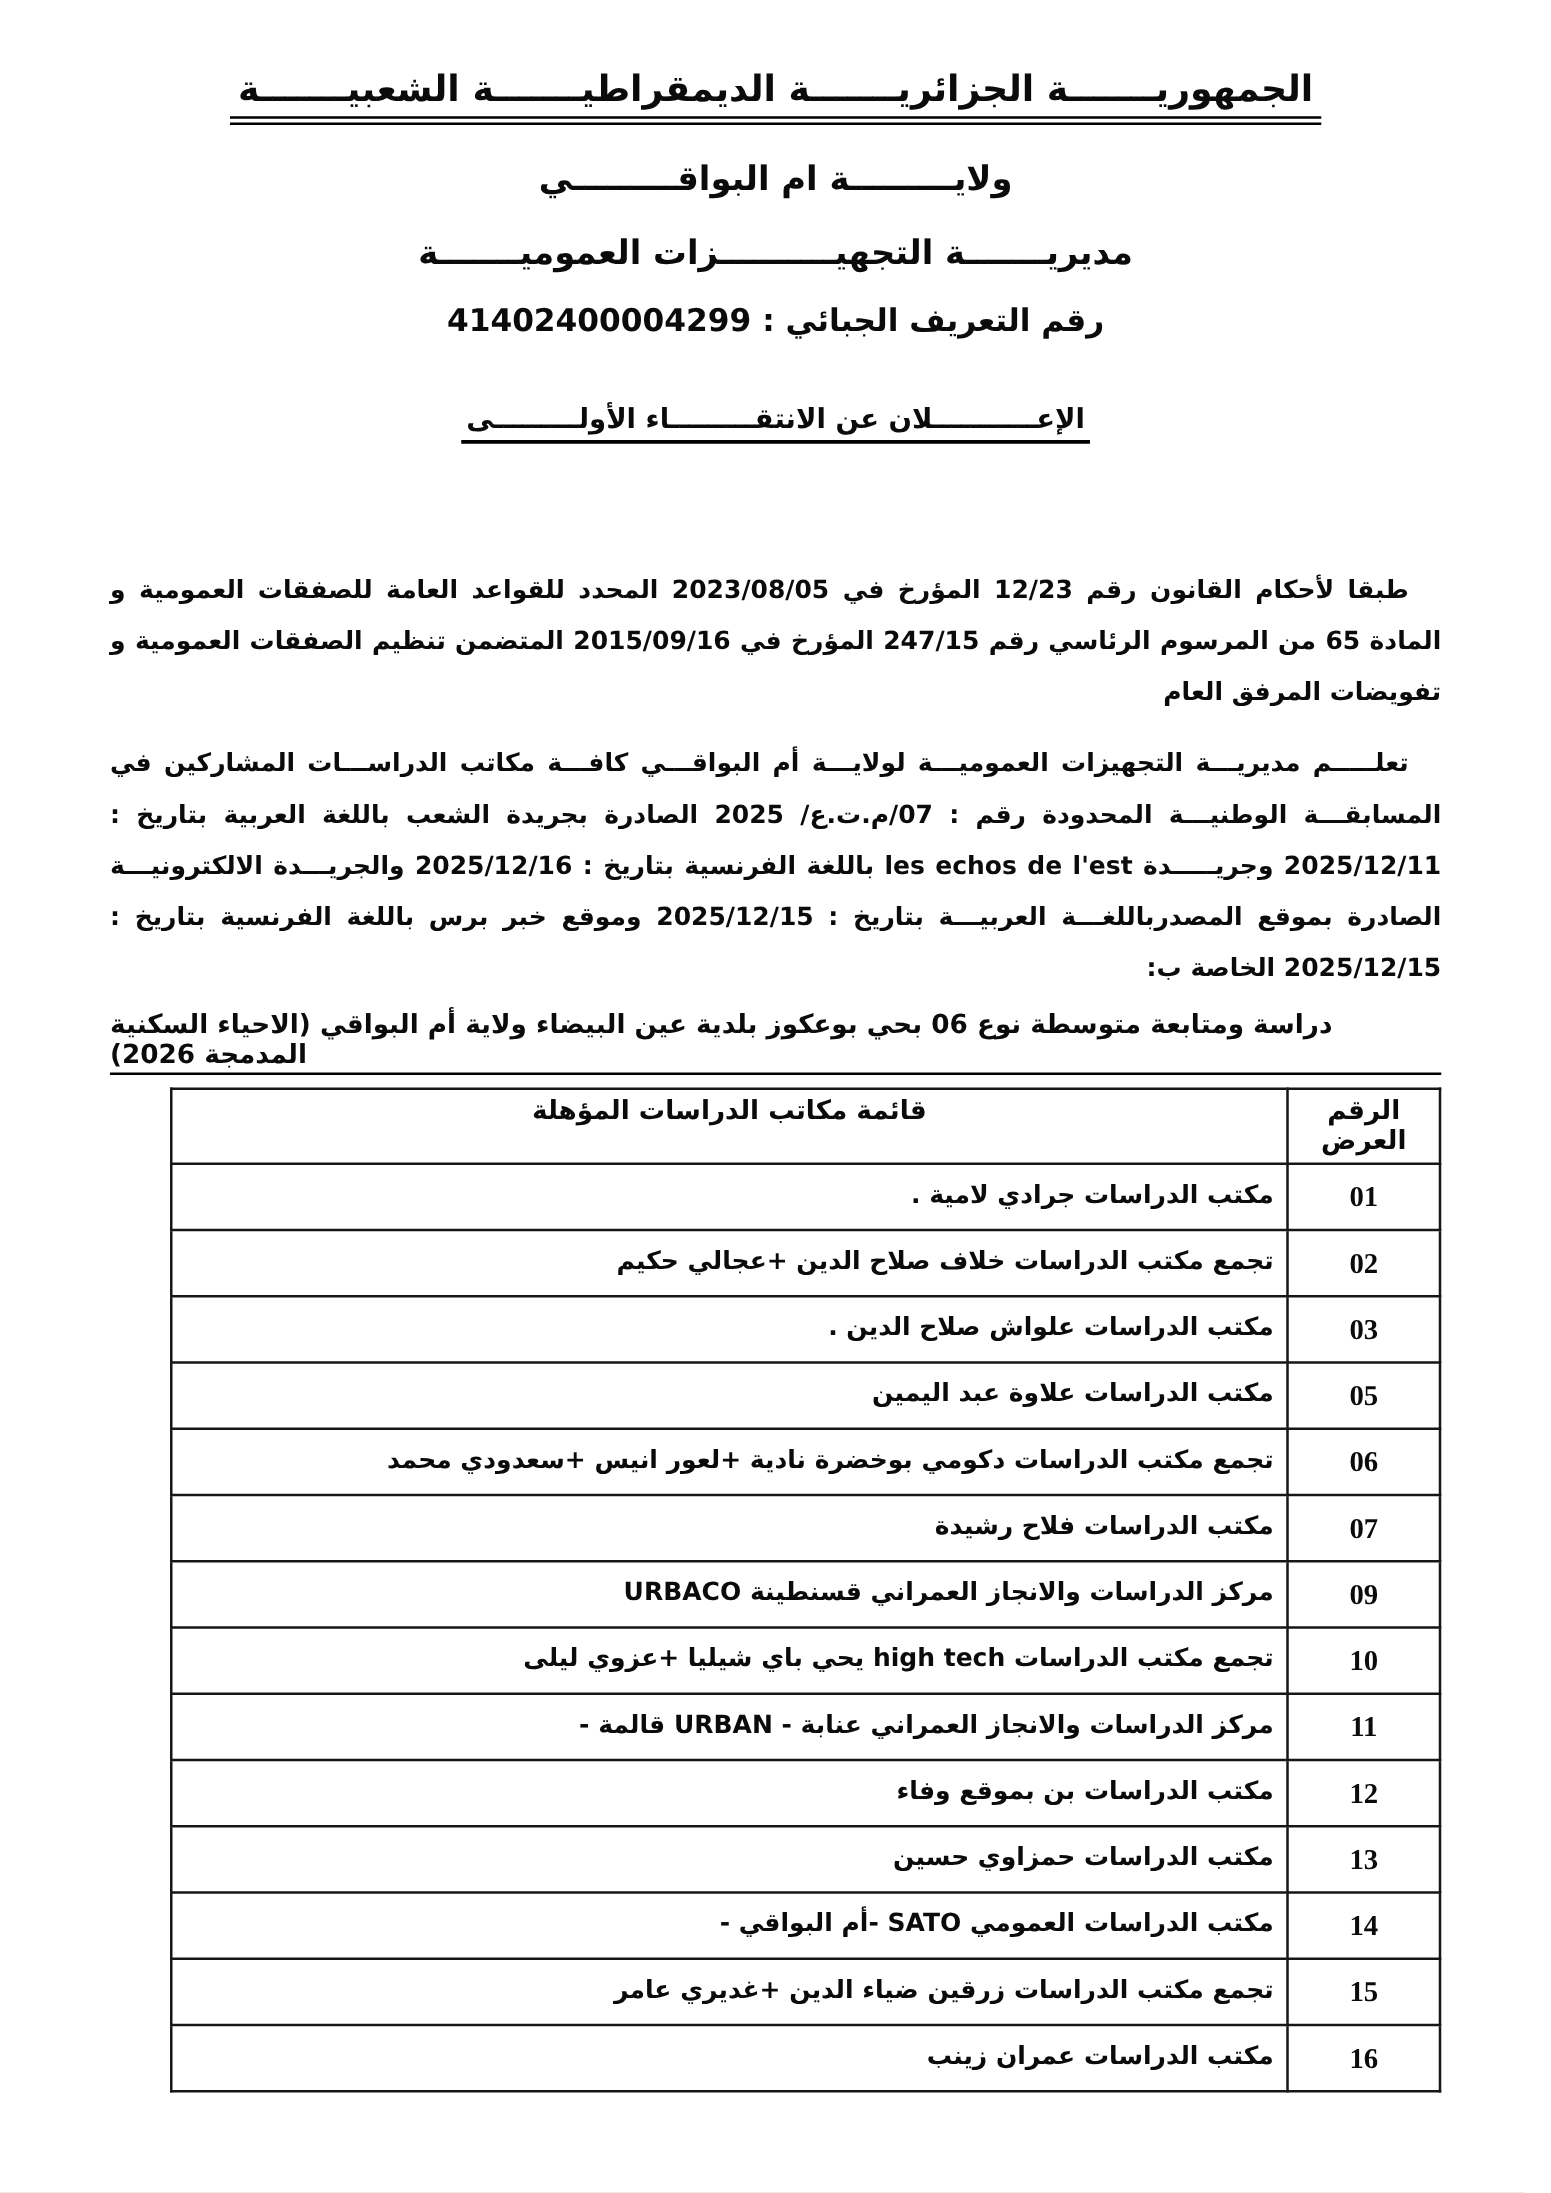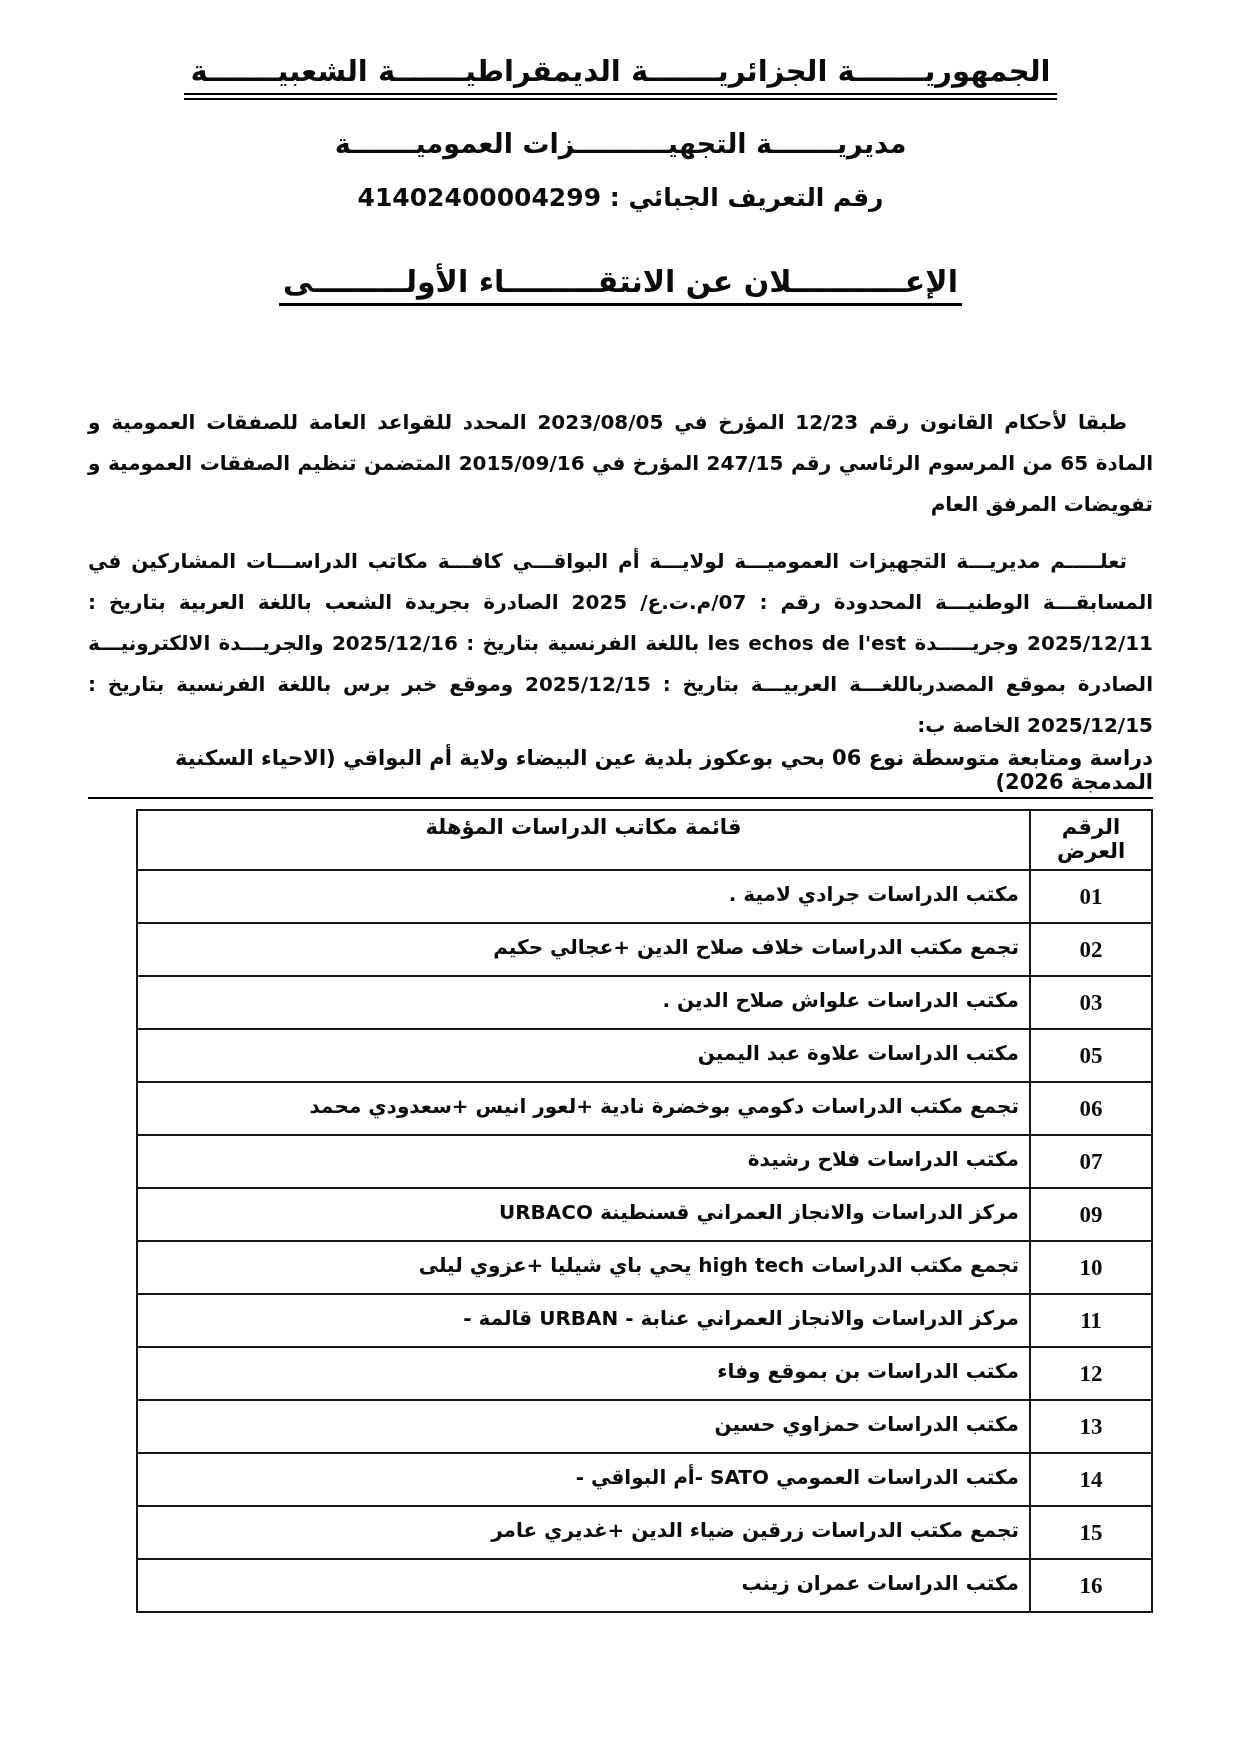--- a/index.html
+++ b/index.html
@@ -104,6 +104,7 @@
     <div class="hline1">
       <span class="u">الجمهوريـــــــة الجزائريـــــــة الديمقراطيـــــــة الشعبيـــــــة</span>
     </div>
+    <div class="hline2">ولايـــــــــة ام البواقـــــــــي</div>
     <div class="hline3">مديريـــــــة التجهيــــــــــزات العموميـــــــة</div>
     <div class="taxline">رقم التعريف الجبائي : 41402400004299</div>
   </div>

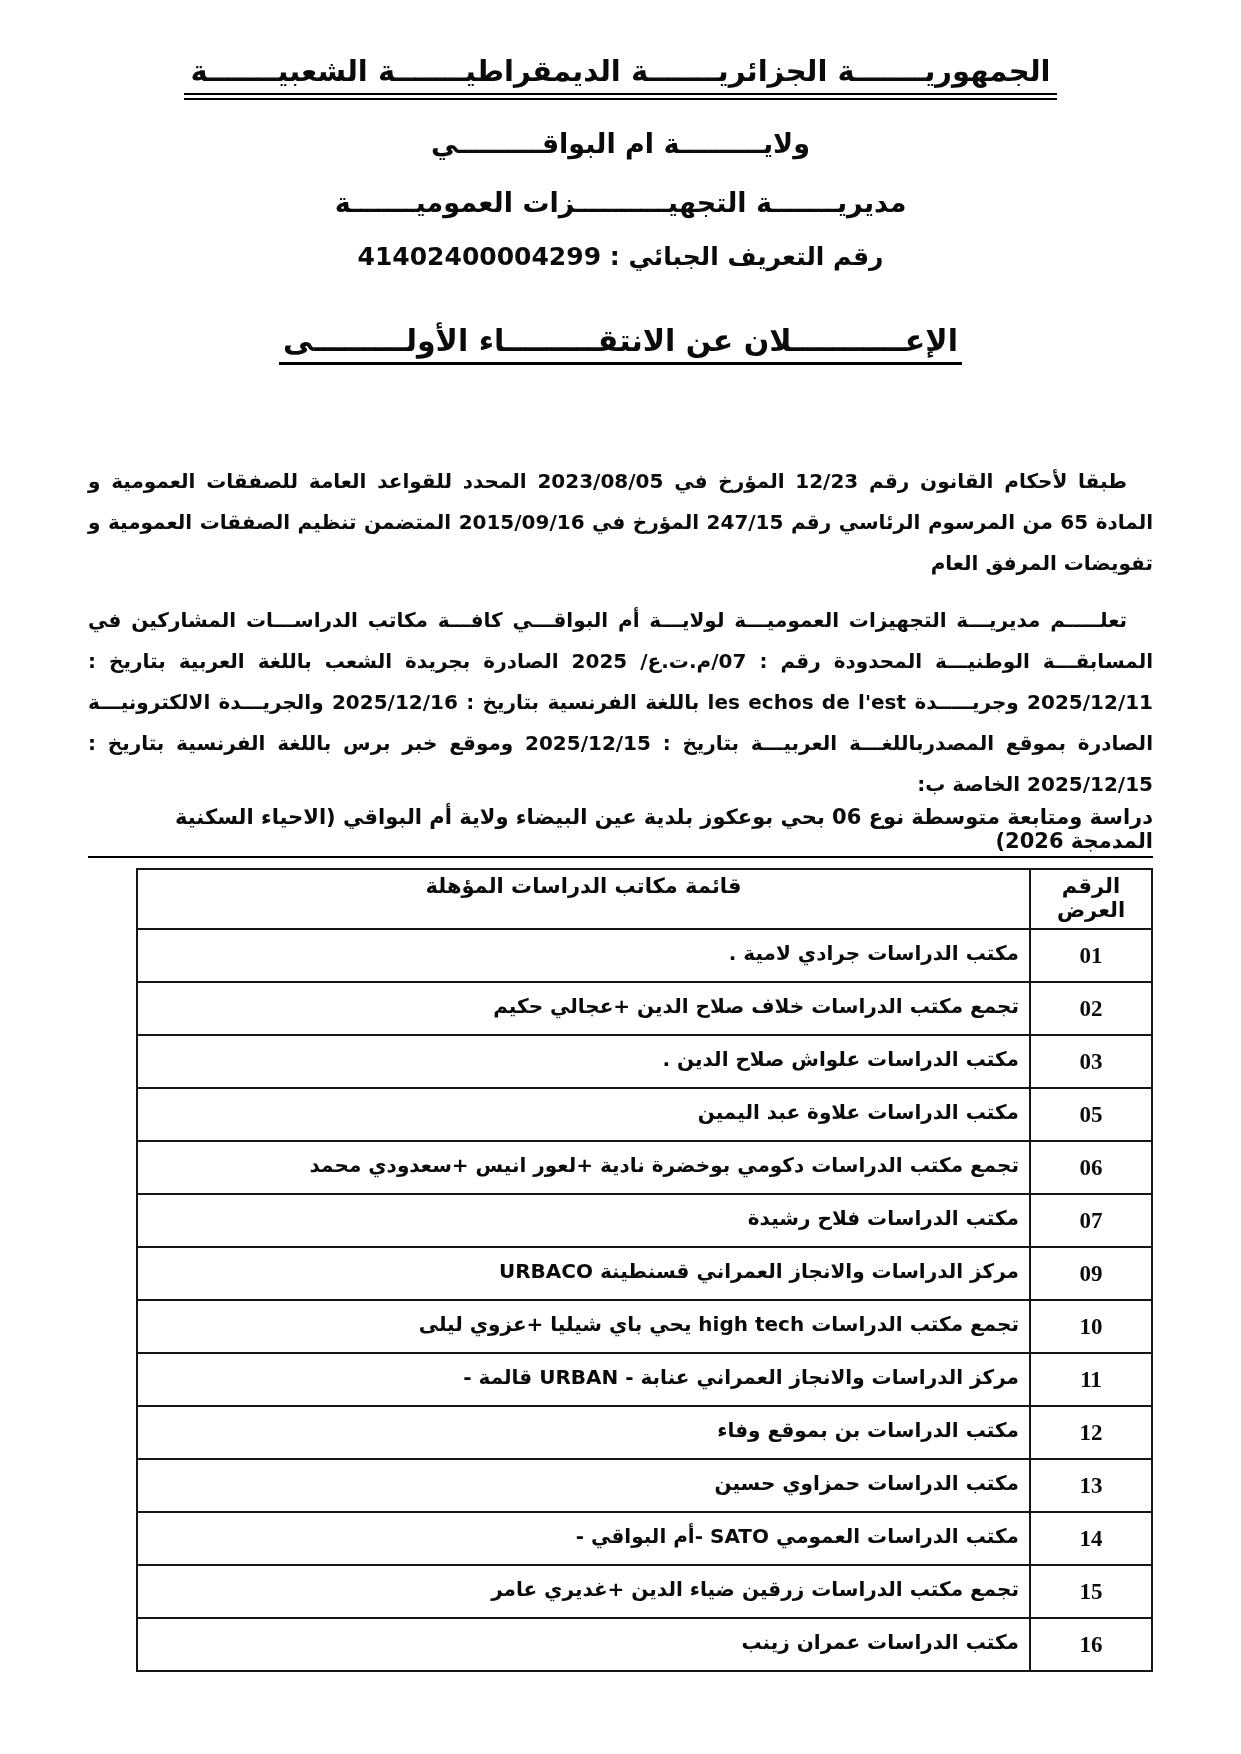--- a/index.html
+++ b/index.html
@@ -28,7 +28,7 @@
   .title-wrap { text-align: center; margin-top: 52px; }
   .doc-title {
     display: inline-block;
-    font-size: 30px; font-weight: bold;
+    font-size: 22px; font-weight: bold;
     border-bottom: 3px solid #000;
     padding: 0 4px 4px 4px;
   }

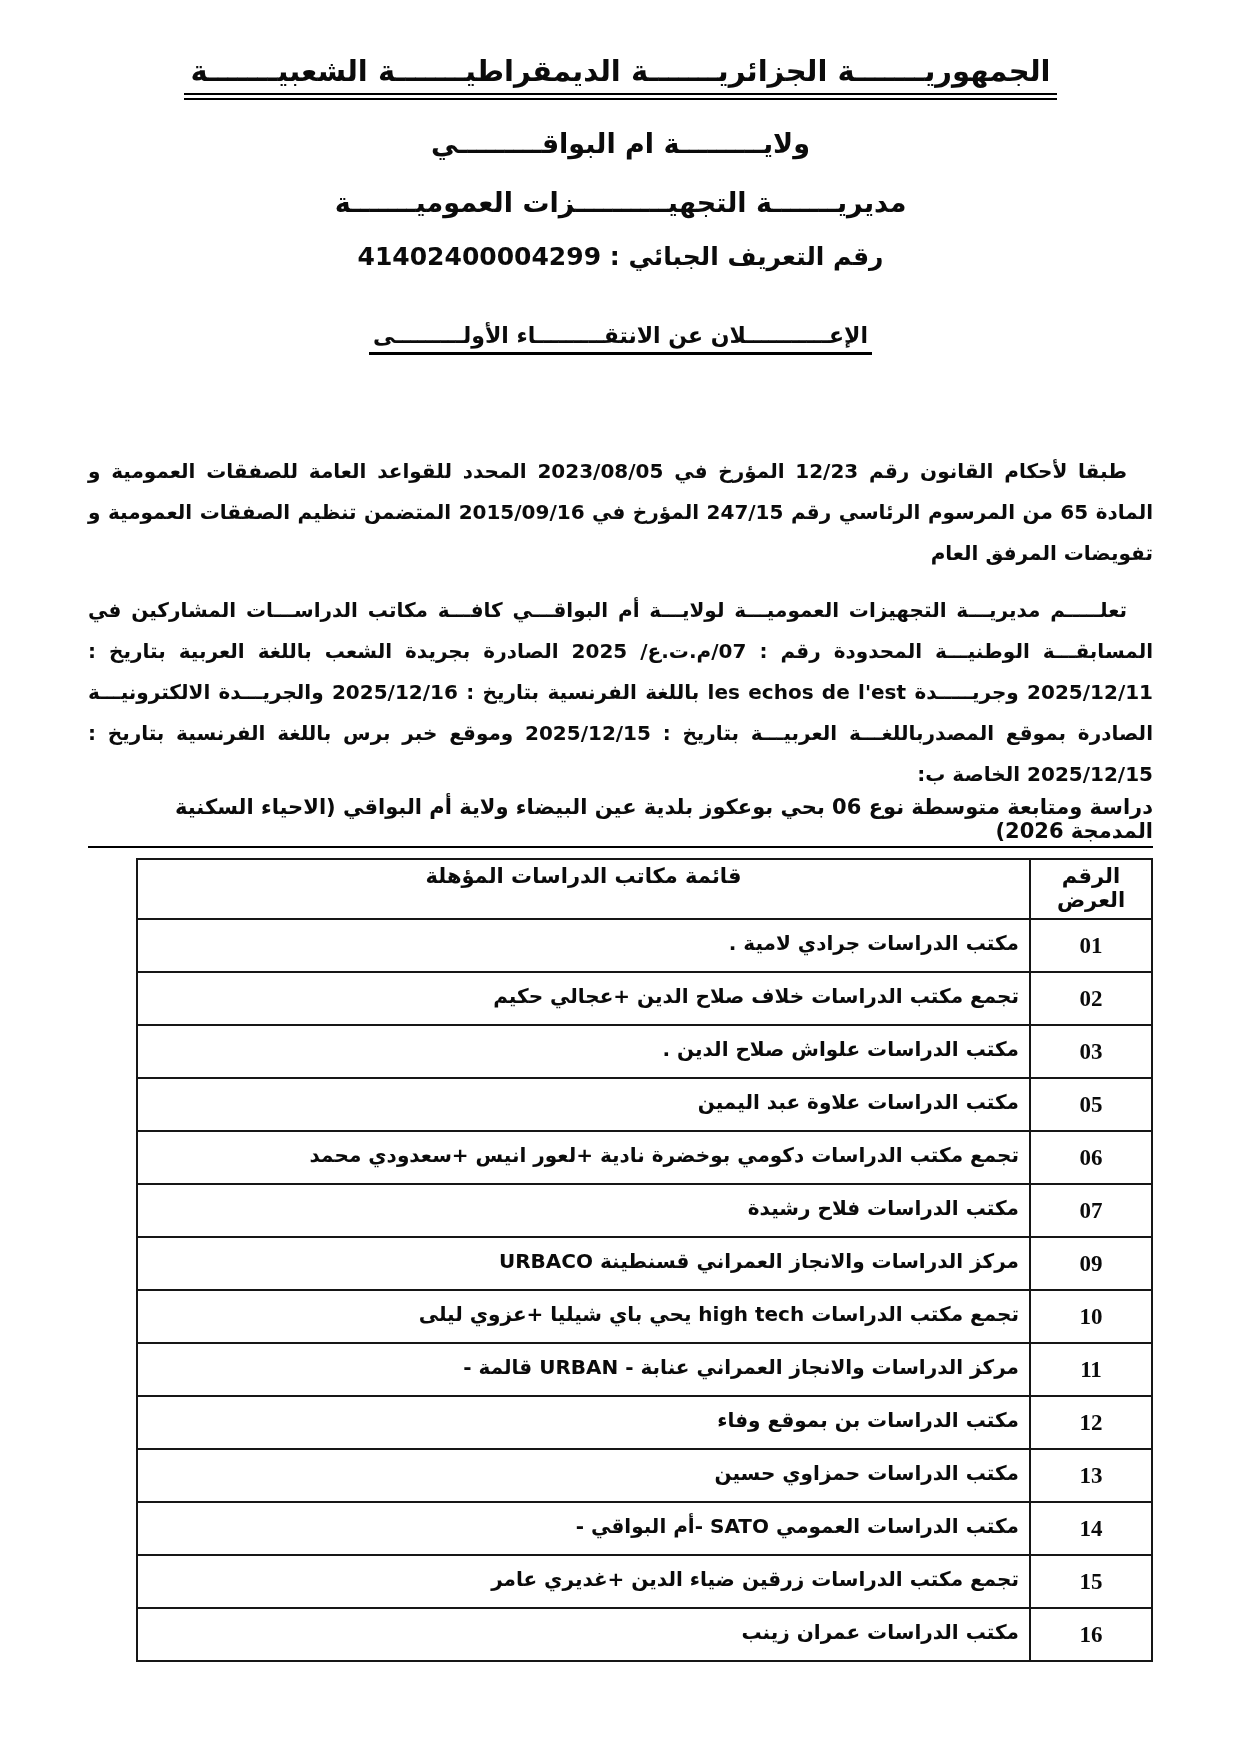--- a/index.html
+++ b/index.html
@@ -39,7 +39,7 @@
   }
   .para1 { margin-top: 96px; text-indent: 26px; }
   .para2 { margin-top: 16px; text-indent: 26px; }
-  .subject-wrap { text-align: right; }
+  .subject-wrap { text-align: left; margin-top: 12px; }
   .subject {
     display: inline-block;
     font-size: 21px; font-weight: bold;

